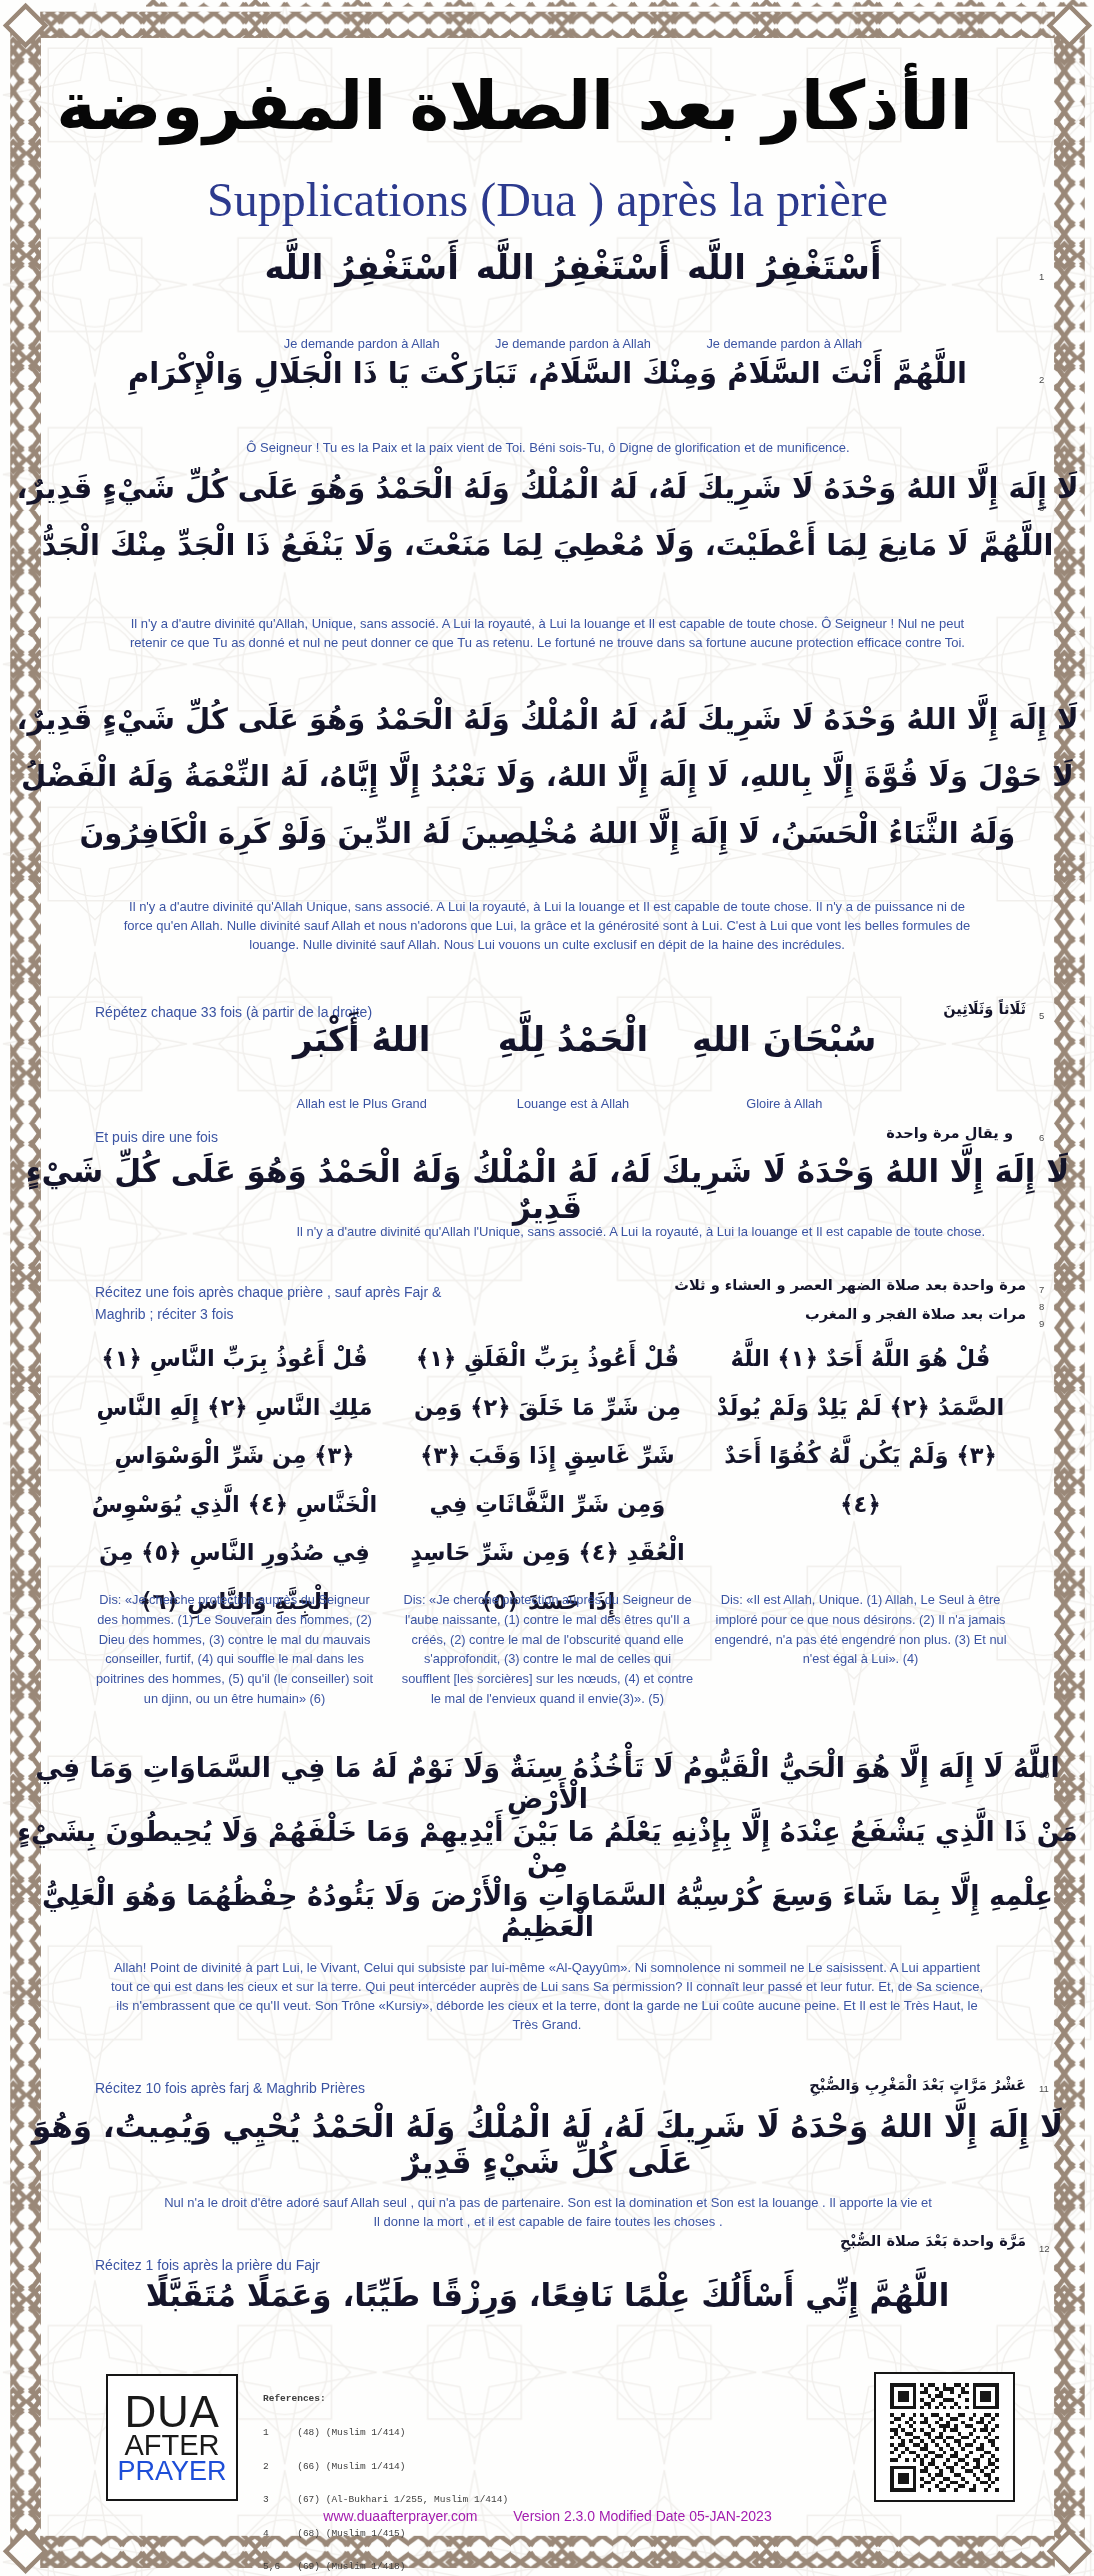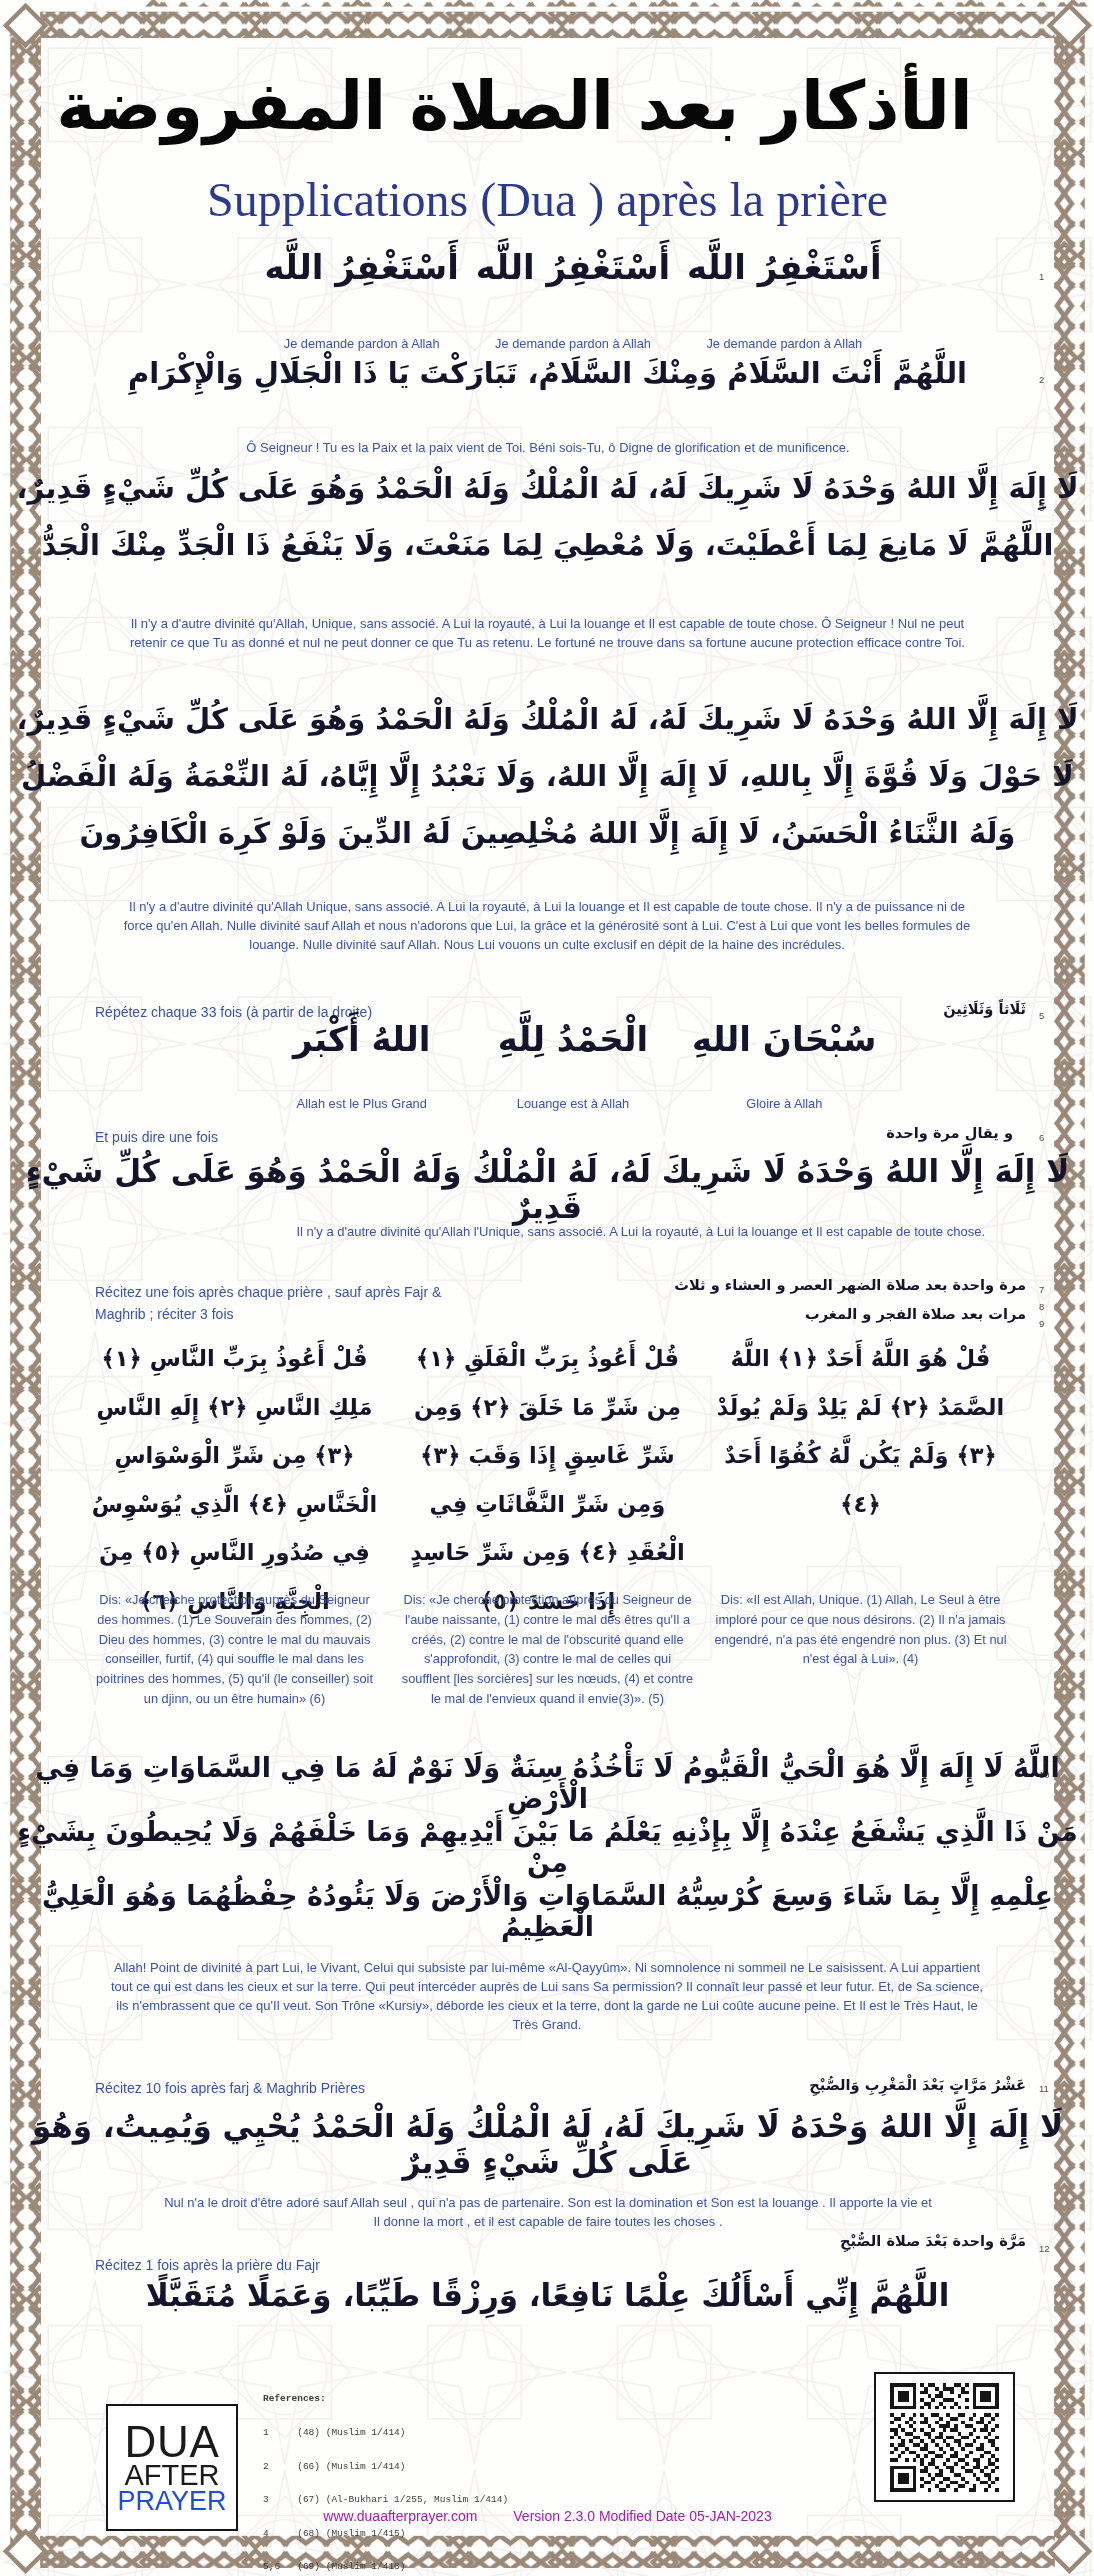--- a/index.html
+++ b/index.html
@@ -29,7 +29,7 @@
   .secnum{left:1039px;width:22px;font-size:9.5px;color:#4a4a4a;z-index:2;position:absolute;
           font-family:"Liberation Sans",sans-serif;}
   .logo-box{left:106px;top:2374px;width:128px;height:123px;border:2.2px solid #161616;background:#fff;
-            display:flex;flex-direction:column;align-items:center;justify-content:center;line-height:0.92;margin-top:30px;}
+            display:flex;flex-direction:column;align-items:center;justify-content:center;line-height:0.92;}
   .logo-l1{font-size:44px;color:#1a1a1a;letter-spacing:0.7px;}
   .logo-l2{font-size:29px;color:#1a1a1a;}
   .logo-l3{font-size:27px;color:#1d4ed8;}

